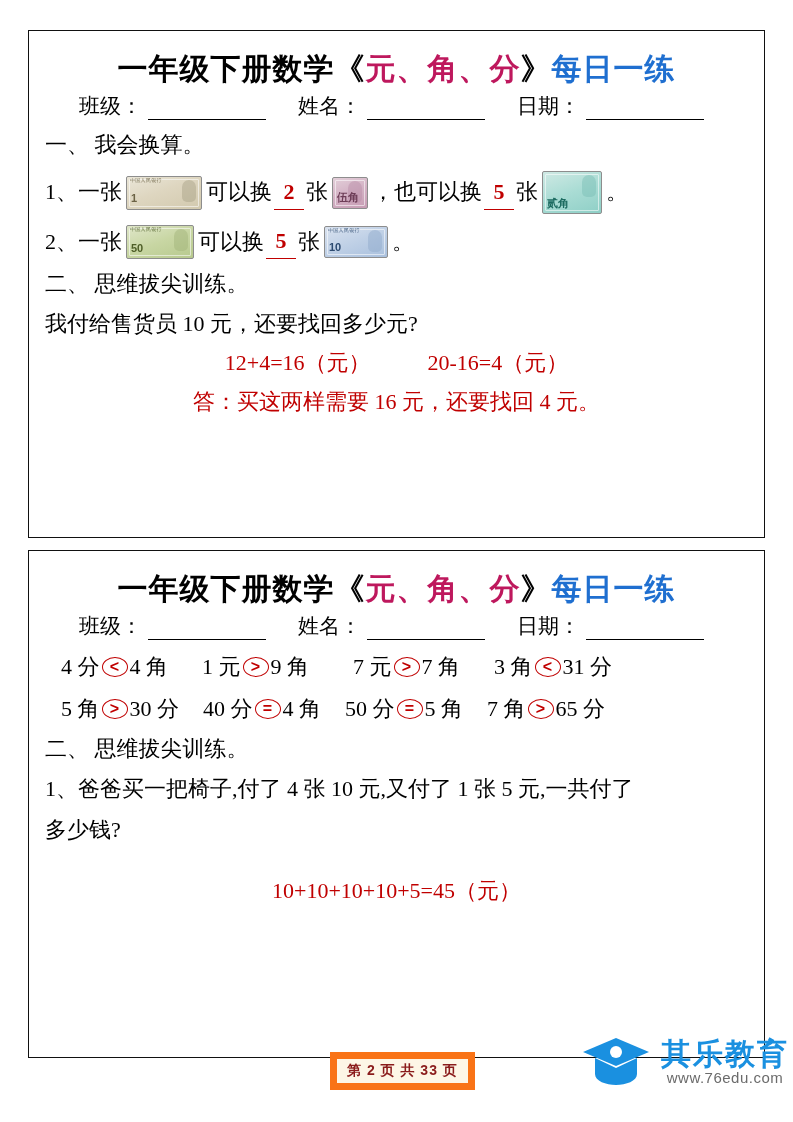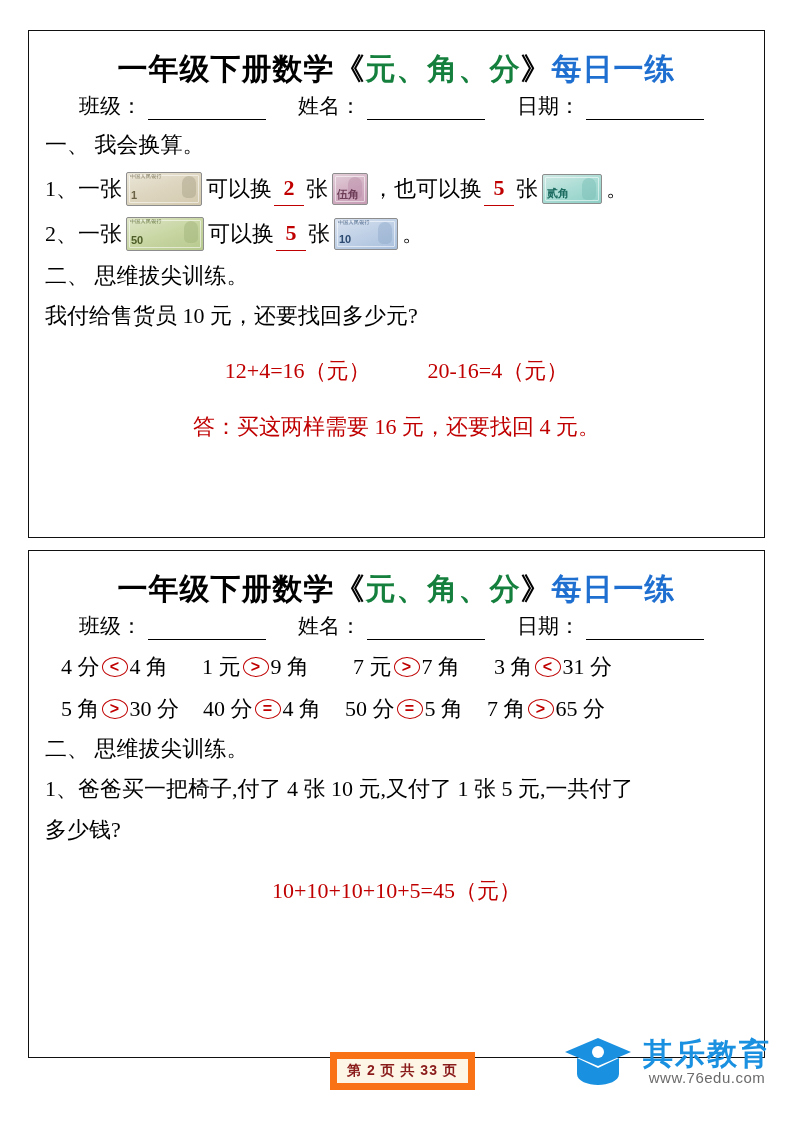--- a/index.html
+++ b/index.html
@@ -37,7 +37,7 @@
     color: #000;
   }
   .title .black { color: #000; }
-  .title .red { color: #15803d; }
+  .title .red { color: #be185d; }
   .title .blue { color: #1f6fd0; }
 
   

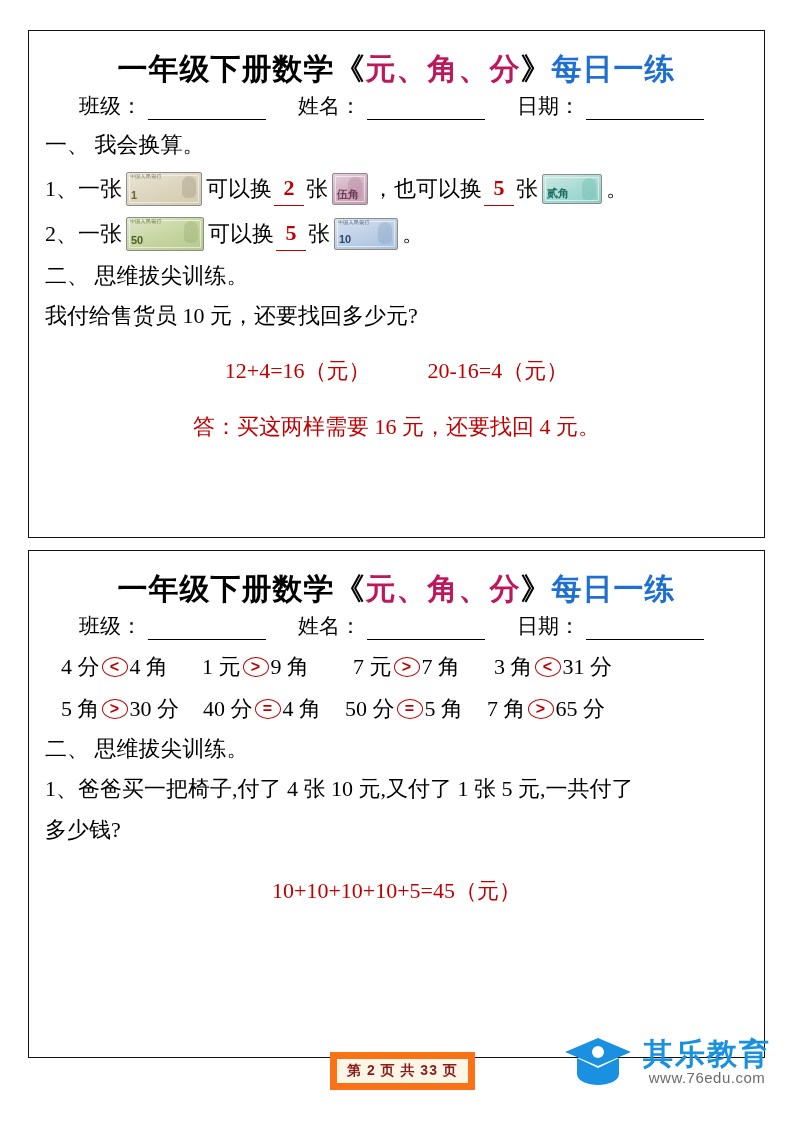--- a/index.html
+++ b/index.html
@@ -142,7 +142,7 @@
   .n1y .portrait { background: #9d9madd; background: #a79f85; }
   .n5j { width: 36px; height: 32px; background: linear-gradient(160deg,#e3cfd9 0%,#d3b1c4 50%,#c79cb4 100%); color: #6d3d57; }
   .n5j .portrait { background: #b98ca6; }
-  .n2j { width: 60px; height: 30px; background: linear-gradient(160deg,#cfe9e4 0%,#a9dcd4 50%,#8ecfc6 100%); color: #1c6b60; }
+  .n2j { width: 60px; height: 43px; background: linear-gradient(160deg,#cfe9e4 0%,#a9dcd4 50%,#8ecfc6 100%); color: #1c6b60; }
   .n2j .portrait { background: #77bdb3; }
   .n50y { width: 78px; height: 34px; background: linear-gradient(160deg,#dfe6c9 0%,#c8d6a3 50%,#b7c98e 100%); color: #4e5e28; }
   .n50y .portrait { background: #9fb277; }

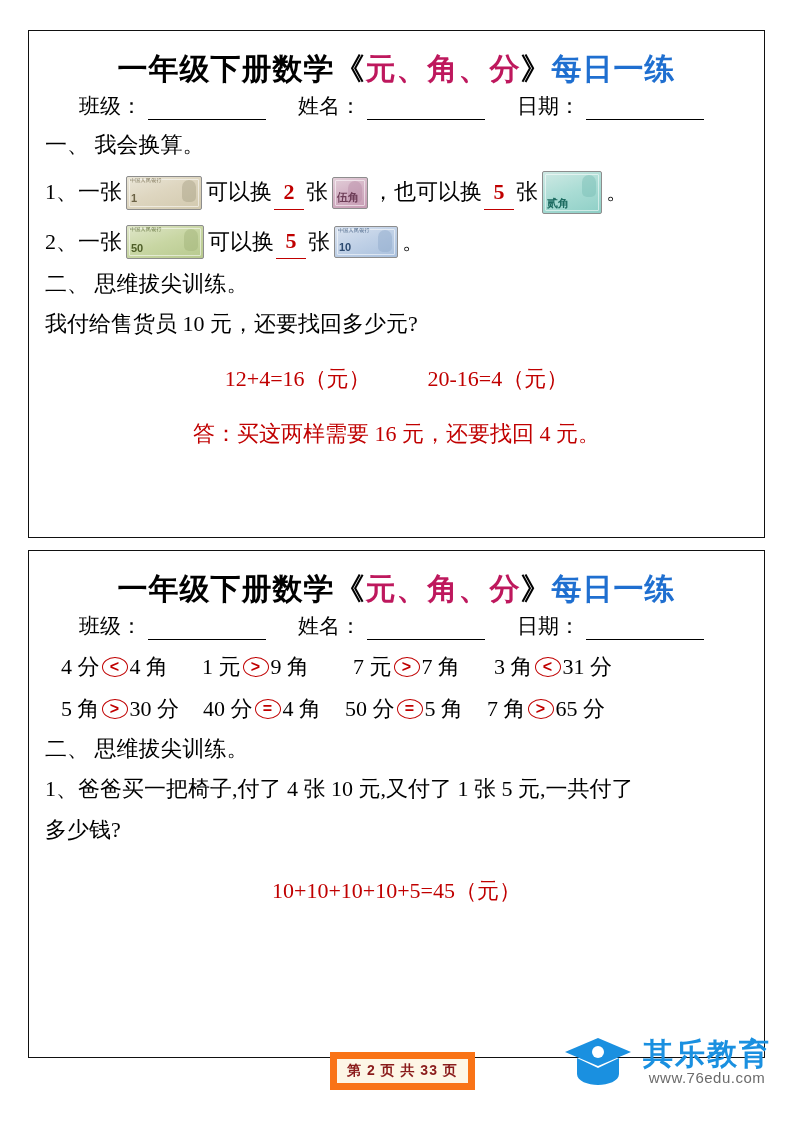--- a/index.html
+++ b/index.html
@@ -144,7 +144,7 @@
   .n5j .portrait { background: #b98ca6; }
   .n2j { width: 60px; height: 43px; background: linear-gradient(160deg,#cfe9e4 0%,#a9dcd4 50%,#8ecfc6 100%); color: #1c6b60; }
   .n2j .portrait { background: #77bdb3; }
-  .n50y { width: 78px; height: 34px; background: linear-gradient(160deg,#dfe6c9 0%,#c8d6a3 50%,#b7c98e 100%); color: #4e5e28; }
+  .n50y { width: 68px; height: 34px; background: linear-gradient(160deg,#dfe6c9 0%,#c8d6a3 50%,#b7c98e 100%); color: #4e5e28; }
   .n50y .portrait { background: #9fb277; }
   .n10y { width: 64px; height: 32px; background: linear-gradient(160deg,#d9e2ef 0%,#bfd0e6 50%,#a9c0dd 100%); color: #2c4a70; }
   .n10y .portrait { background: #8fa9c9; }

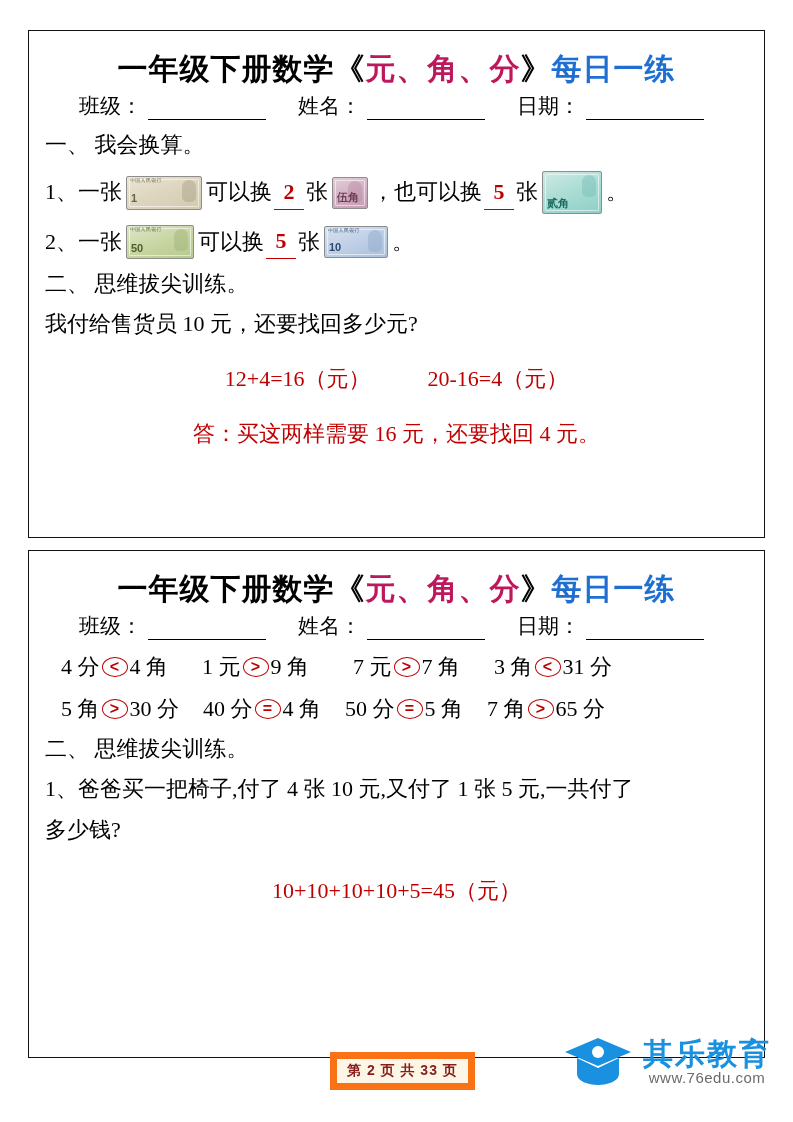--- a/index.html
+++ b/index.html
@@ -83,7 +83,7 @@
     font-size: 22px;
     text-align: center;
     line-height: 1.6;
-    margin: 20px 0 0 0;
+    margin: 4px 0 0 0;
   }
   .ans .gap { display: inline-block; width: 46px; }
   .fillblank {

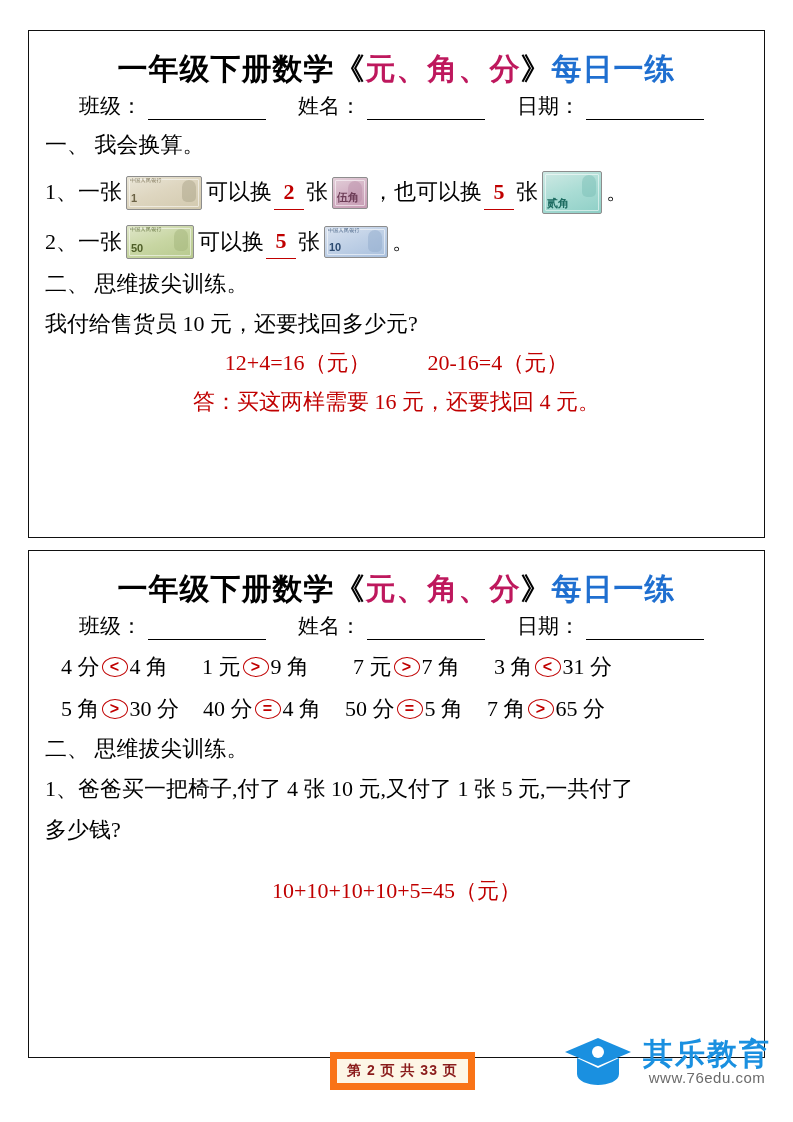--- a/index.html
+++ b/index.html
@@ -198,7 +198,7 @@
   }
   .logo {
     position: absolute;
-    right: 22px;
+    right: 4px;
     top: -4px;
     display: flex;
     align-items: center;

